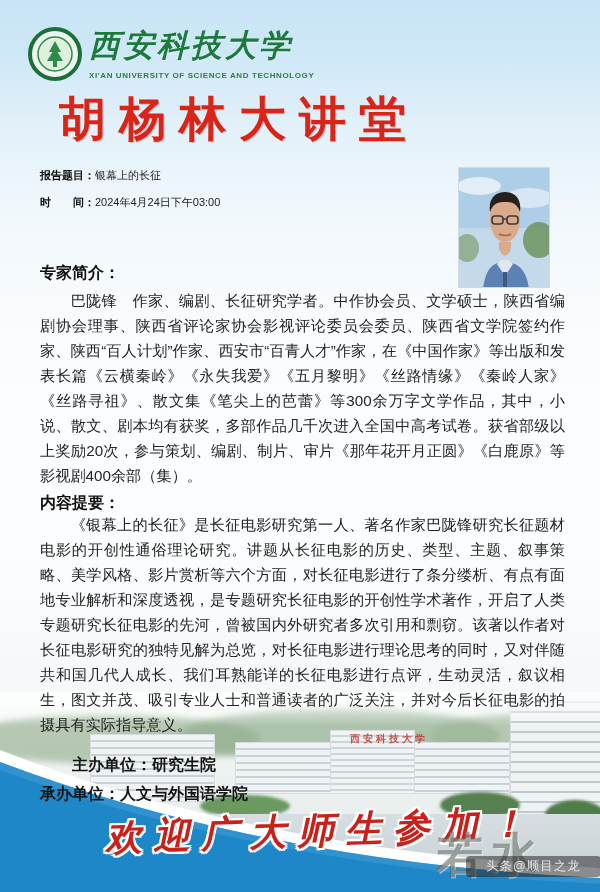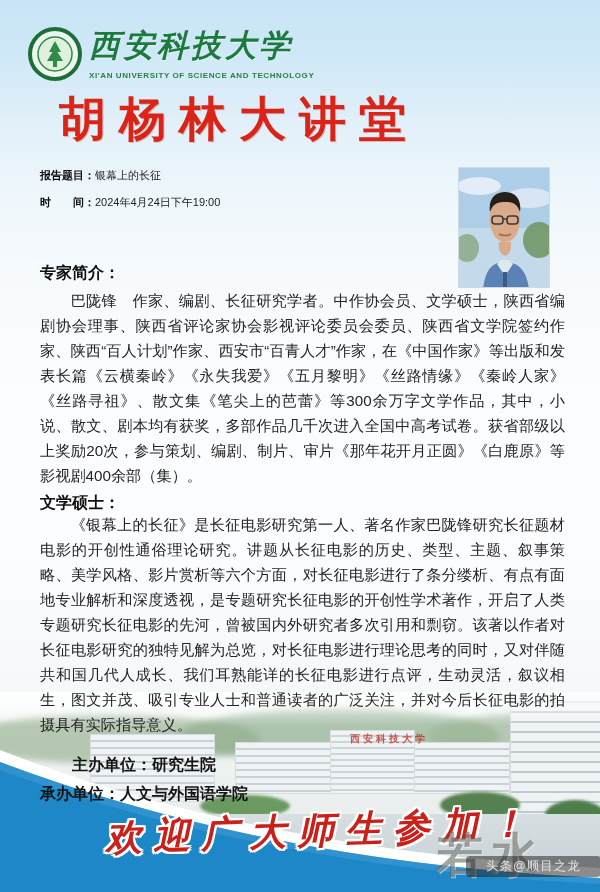--- a/index.html
+++ b/index.html
@@ -117,7 +117,7 @@
       <span class="info-label">报告题目：</span><span class="info-value">银幕上的长征</span>
     </div>
     <div class="info-row">
-      <span class="info-label">时　　间：</span><span class="info-value">2024年4月24日下午19:00</span>
+      <span class="info-label">时　　间：</span><span class="info-value">2024年4月24日下午03:00</span>
     </div>
   </div>
 

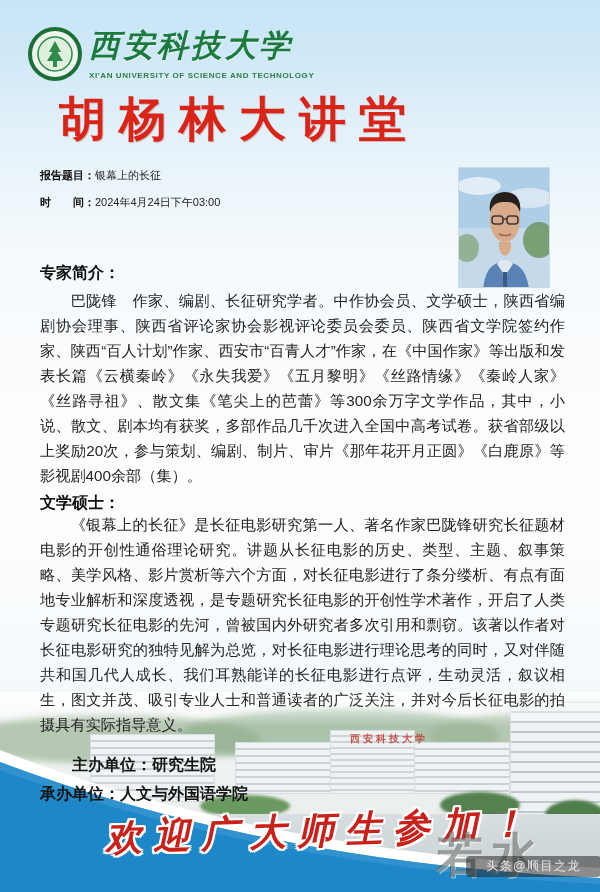--- a/index.html
+++ b/index.html
@@ -145,7 +145,7 @@
   <div class="sec-heading heading-bio">专家简介：</div>
   <div class="para para-bio"><span class="indent"></span><span>巴陇锋　作家、编剧、长征研究学者。中作协会员、文学硕士，陕西省编剧协会理事、陕西省评论家协会影视评论委员会委员、陕西省文学院签约作家、陕西“百人计划”作家、西安市“百青人才”作家，在《中国作家》等出版和发表长篇《云横秦岭》《永失我爱》《五月黎明》《丝路情缘》《秦岭人家》《丝路寻祖》、散文集《笔尖上的芭蕾》等300余万字文学作品，其中，小说、散文、剧本均有获奖，多部作品几千次进入全国中高考试卷。获省部级以上奖励20次，参与策划、编剧、制片、审片《那年花开月正圆》《白鹿原》等影视剧400余部（集）。</span></div>
 
-  <div class="sec-heading heading-summary">文学硕士：</div>
+  <div class="sec-heading heading-summary">内容提要：</div>
   <div class="para para-summary"><span class="indent"></span><span>《银幕上的长征》是长征电影研究第一人、著名作家巴陇锋研究长征题材电影的开创性通俗理论研究。讲题从长征电影的历史、类型、主题、叙事策略、美学风格、影片赏析等六个方面，对长征电影进行了条分缕析、有点有面地专业解析和深度透视，是专题研究长征电影的开创性学术著作，开启了人类专题研究长征电影的先河，曾被国内外研究者多次引用和剽窃。该著以作者对长征电影研究的独特见解为总览，对长征电影进行理论思考的同时，又对伴随共和国几代人成长、我们耳熟能详的长征电影进行点评，生动灵活，叙议相生，图文并茂、吸引专业人士和普通读者的广泛关注，并对今后长征电影的拍摄具有实际指导意义。</span></div>
 
   <div class="campus">

